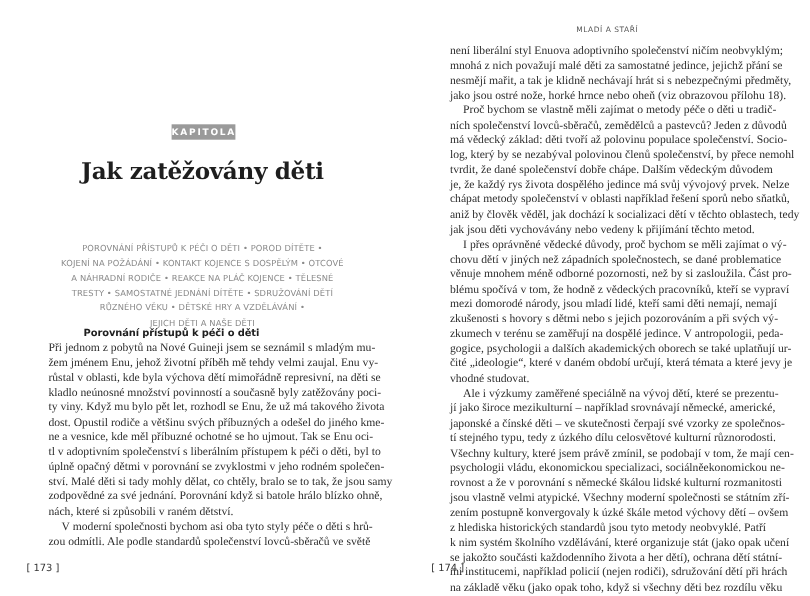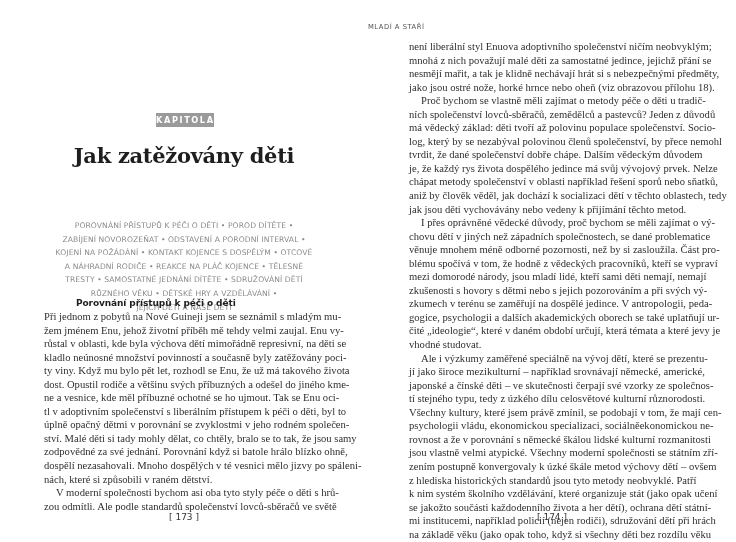--- a/index.html
+++ b/index.html
@@ -46,7 +46,7 @@
   .body .line.indent { padding-left: 12px; }
 
   .running-head {
-    position: absolute; left: 0; width: 368px; top: 23px; text-align: left;
+    position: absolute; left: 0; width: 368px; top: 23px; text-align: center;
     font-family: "DejaVu Sans", sans-serif; font-size: 6.8px; letter-spacing: 0.5px;
     color: #555;
   }

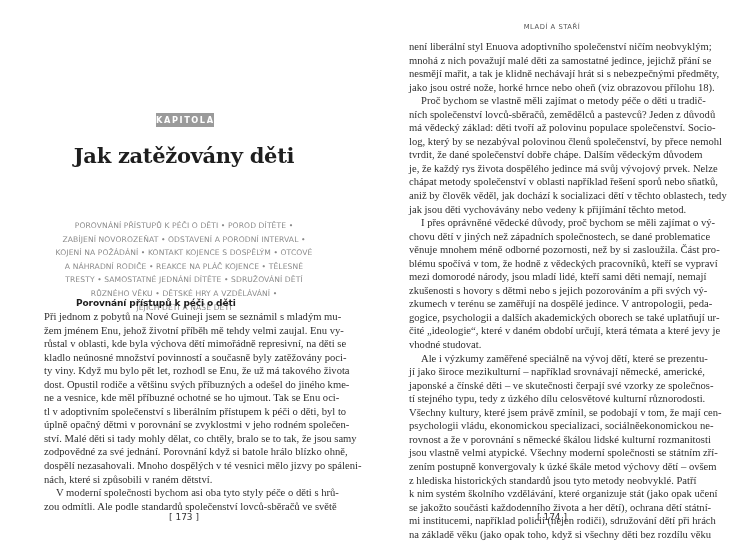--- a/index.html
+++ b/index.html
@@ -63,7 +63,6 @@
   <h1 class="chapter-title">Jak zatěžovány děti</h1>
   <div class="topics">
     <span class="line">POROVNÁNÍ PŘÍSTUPŮ K PÉČI O DĚTI • POROD DÍTĚTE •</span>
-    <span class="line">ZABÍJENÍ NOVOROZEŇAT • ODSTAVENÍ A PORODNÍ INTERVAL •</span>
     <span class="line">KOJENÍ NA POŽÁDÁNÍ • KONTAKT KOJENCE S DOSPĚLÝM • OTCOVÉ</span>
     <span class="line">A NÁHRADNÍ RODIČE • REAKCE NA PLÁČ KOJENCE • TĚLESNÉ</span>
     <span class="line">TRESTY • SAMOSTATNÉ JEDNÁNÍ DÍTĚTE • SDRUŽOVÁNÍ DĚTÍ</span>

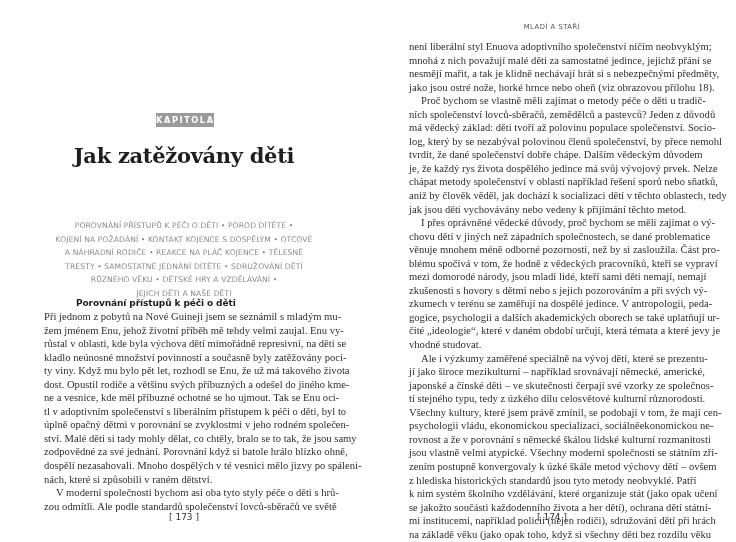--- a/index.html
+++ b/index.html
@@ -82,7 +82,6 @@
     <span class="line">úplně opačný dětmi v porovnání se zvyklostmi v jeho rodném společen-</span>
     <span class="line">ství. Malé děti si tady mohly dělat, co chtěly, bralo se to tak, že jsou samy</span>
     <span class="line">zodpovědné za své jednání. Porovnání když si batole hrálo blízko ohně,</span>
-    <span class="line">dospělí nezasahovali. Mnoho dospělých v té vesnici mělo jizvy po spáleni-</span>
     <span class="line last">nách, které si způsobili v raném dětství.</span>
     <span class="line indent">V moderní společnosti bychom asi oba tyto styly péče o děti s hrů-</span>
     <span class="line">zou odmítli. Ale podle standardů společenství lovců-sběračů ve světě</span>

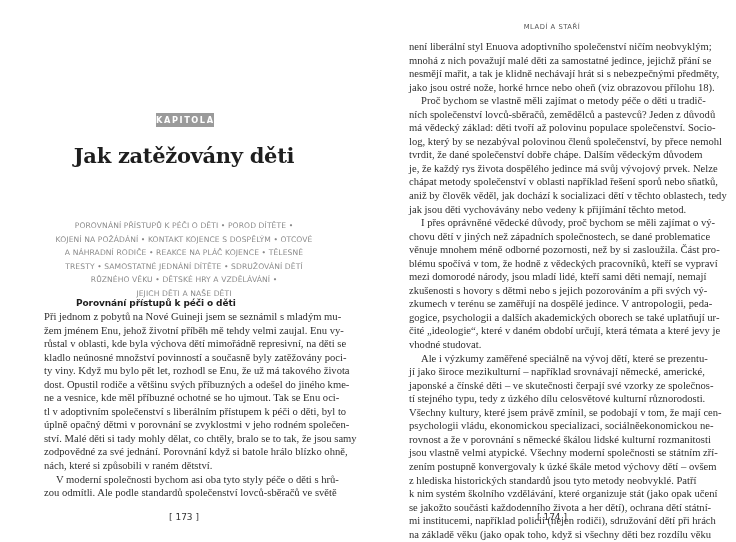--- a/index.html
+++ b/index.html
@@ -51,8 +51,8 @@
     color: #555;
   }
   .folio {
-    position: absolute; left: 0; width: 368px; top: 512px; text-align: center;
-    font-family: "DejaVu Sans", sans-serif; font-size: 9px; color: #333;
+    position: absolute; left: 0; width: 368px; top: 512px; 
+    font-family: "DejaVu Sans", sans-serif; font-size: 9px; color: #333; padding-left: 24px;
   }
 </style>
 </head>

